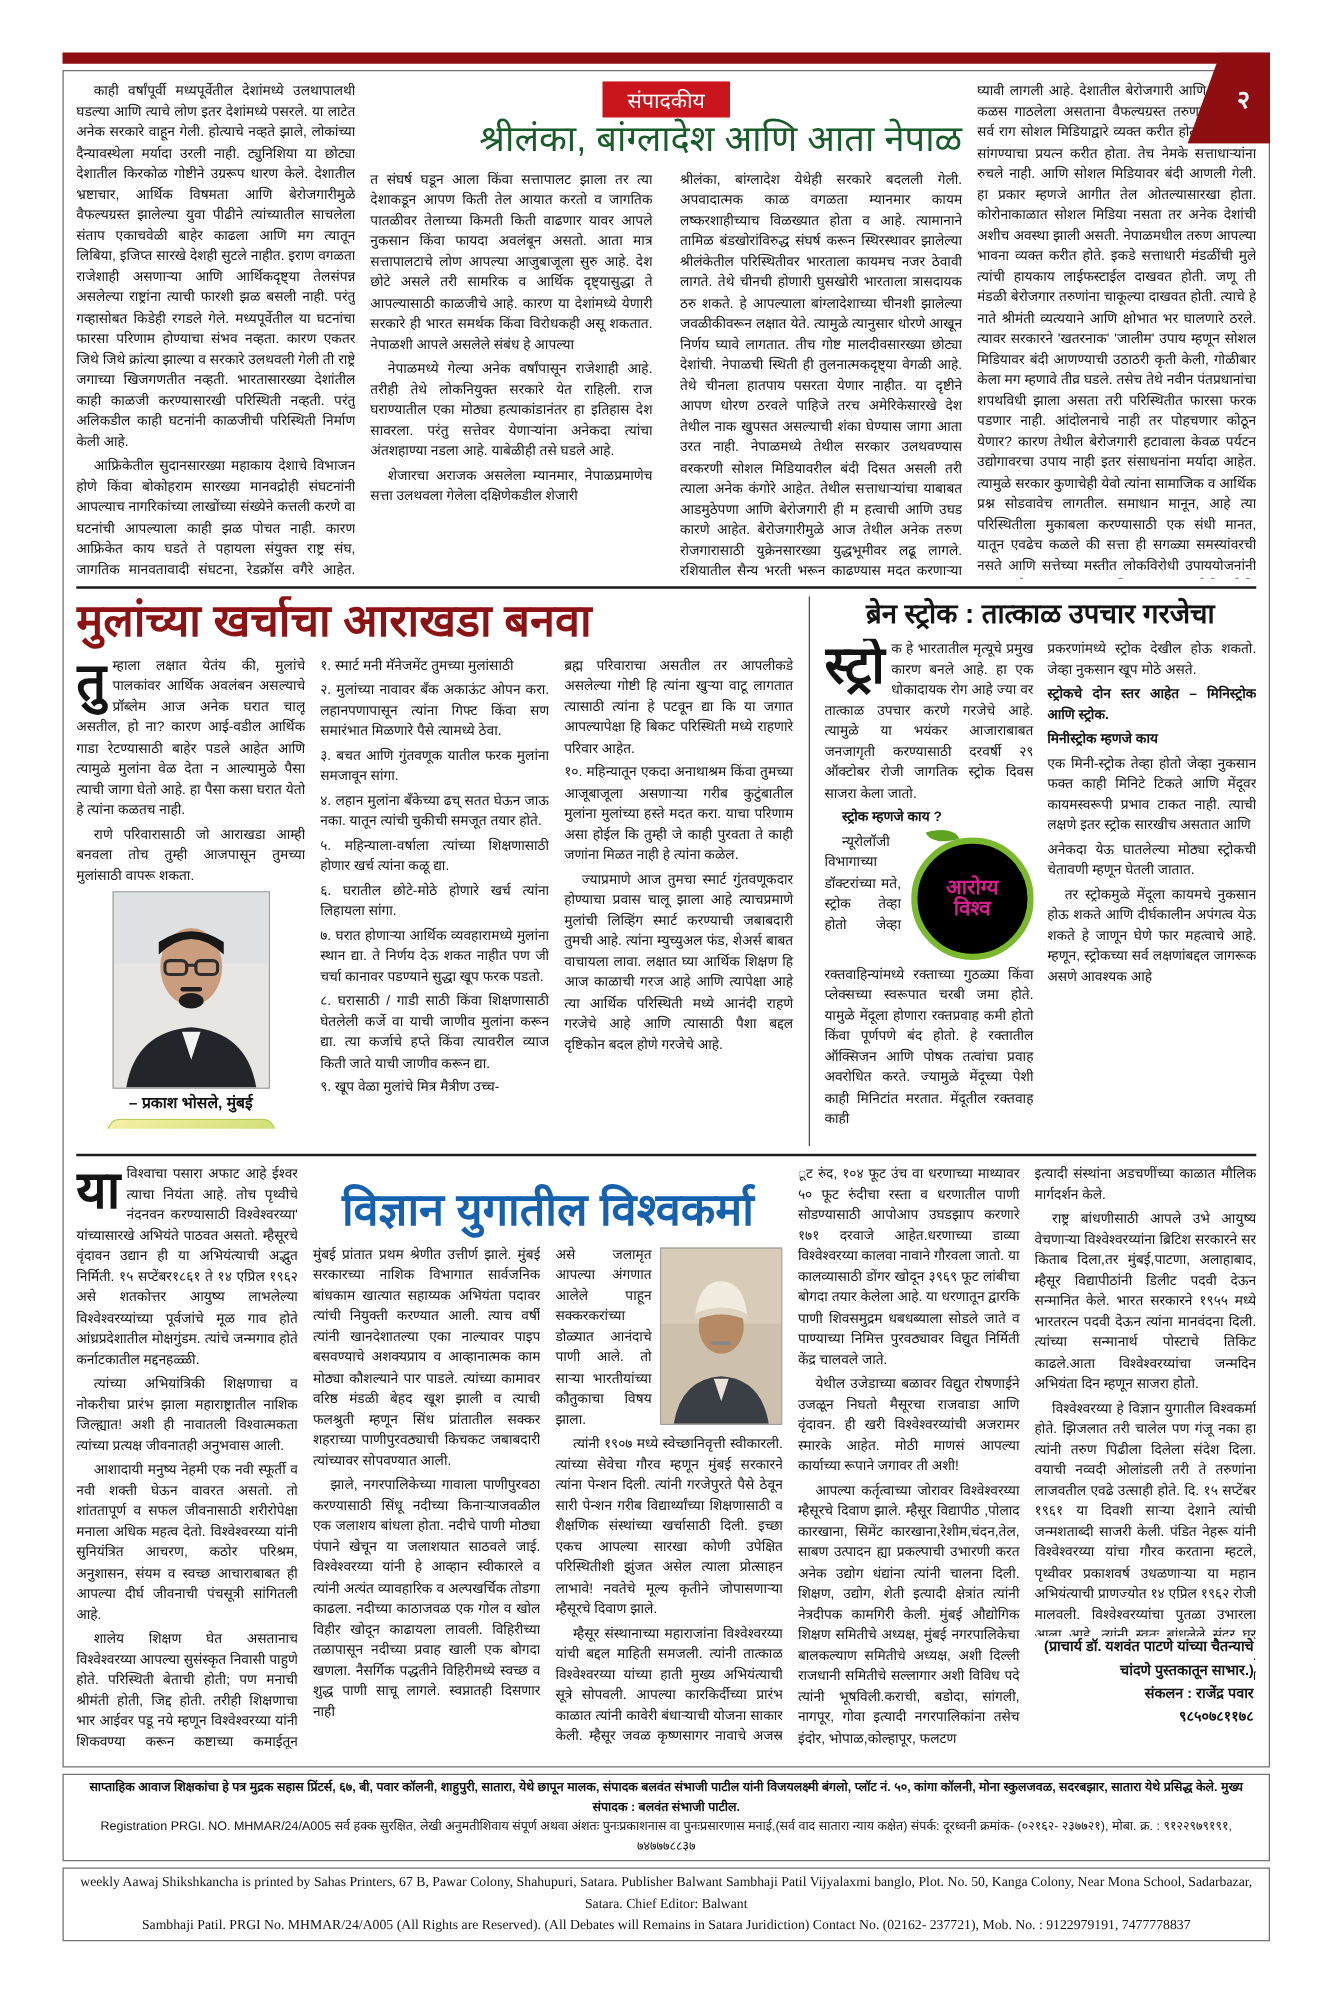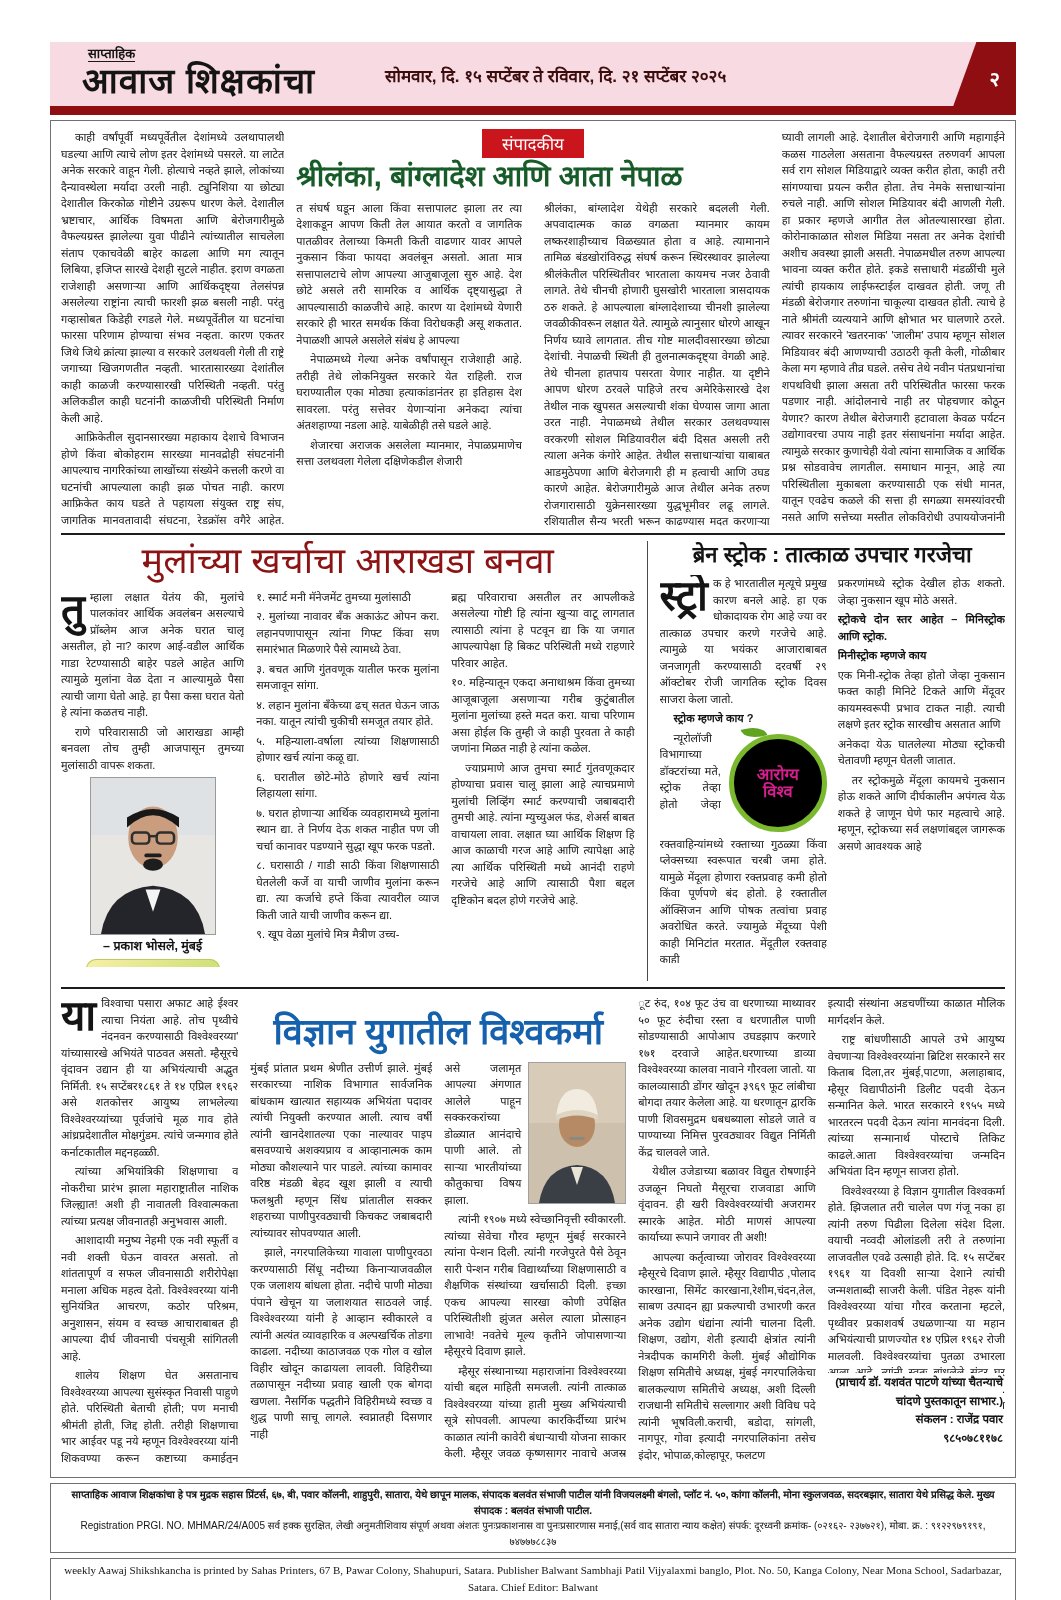--- a/index.html
+++ b/index.html
@@ -82,13 +82,6 @@
   <div class="inner">
 
     <div class="header">
-      <div class="band">
-        <div class="mast">
-          <span class="tagline">साप्ताहिक</span>
-          <div class="title">आवाज शिक्षकांचा</div>
-        </div>
-        <div class="date">सोमवार, दि. १५ सप्टेंबर ते रविवार, दि. २१ सप्टेंबर २०२५</div>
-      </div>
       <div class="redbar"></div>
       <div class="corner">
         <span>२</span>

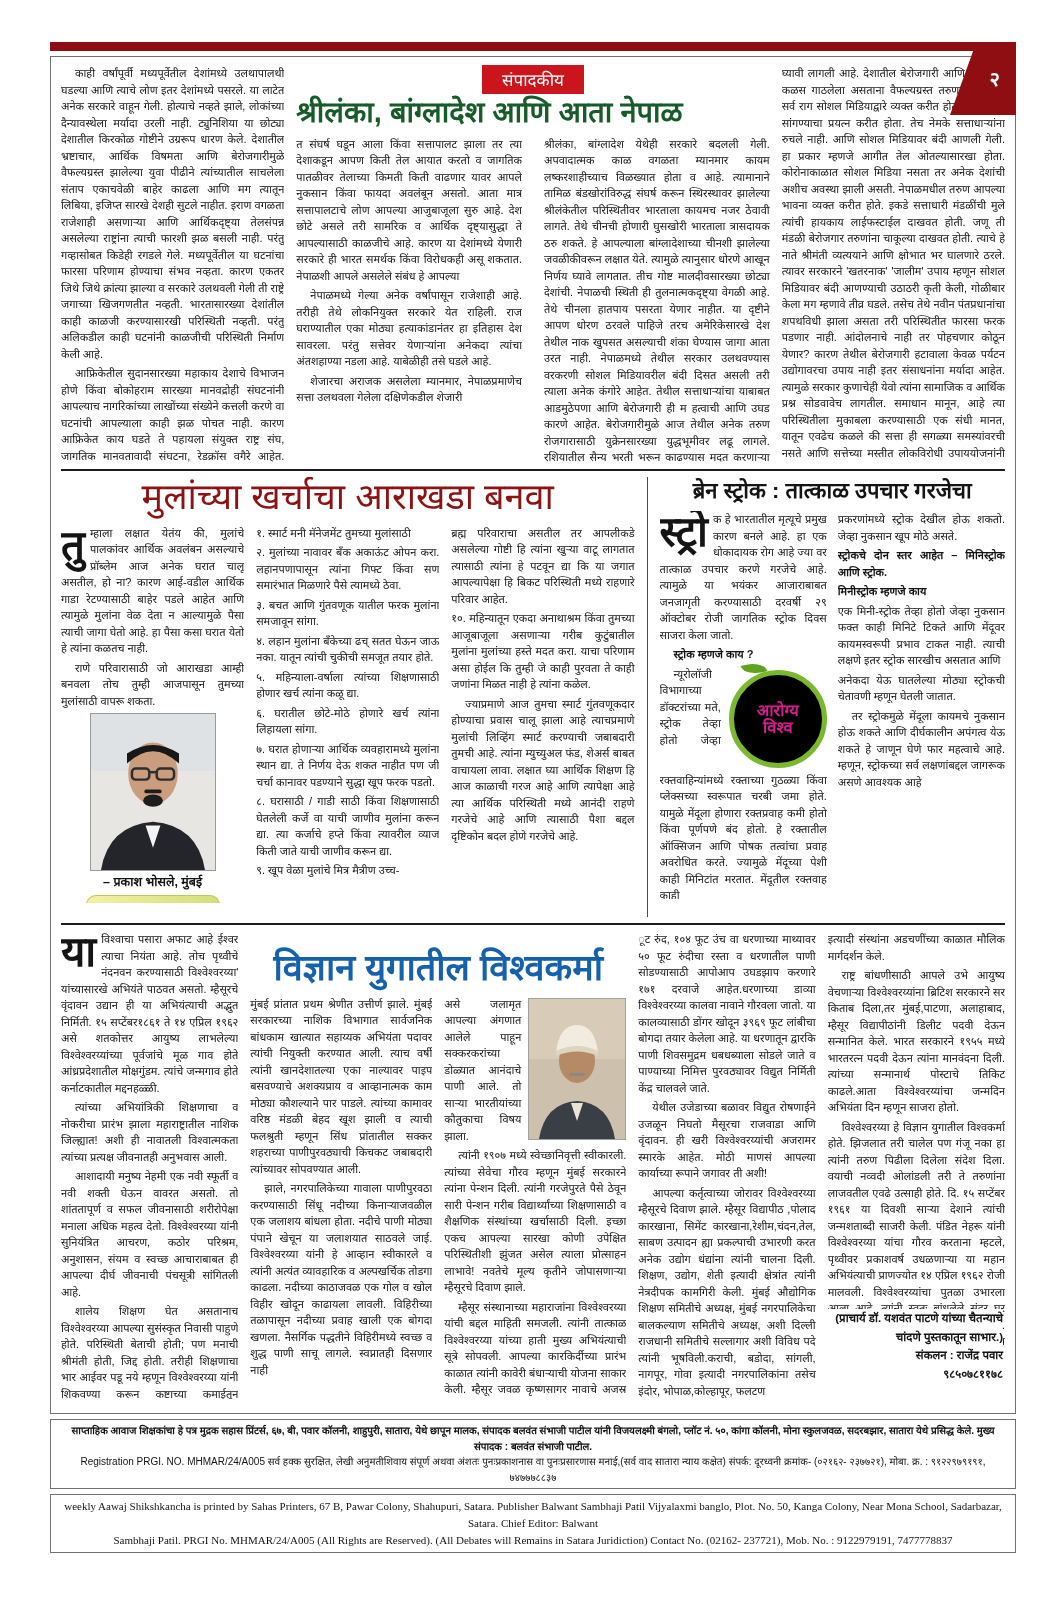--- a/index.html
+++ b/index.html
@@ -33,7 +33,7 @@
   .ed{display:flex;gap:12px;height:398px;overflow:hidden;}
   .ed-mid{flex:2.12;display:flex;flex-direction:column;min-width:0;}
   .badge{align-self:center;background:#c9151b;color:#ffffff;font-weight:normal;font-size:17px;padding:3px 20px;}
-  .ed-h{color:#175c28;font-weight:bold;font-size:29px;text-align:left;margin:3px 0 7px;line-height:1.1;}
+  .ed-h{color:#175c28;font-weight:normal;font-size:29px;text-align:right;margin:3px 0 7px;line-height:1.1;}
   .ed-cols{display:flex;gap:22px;flex:1;overflow:hidden;}
 
   

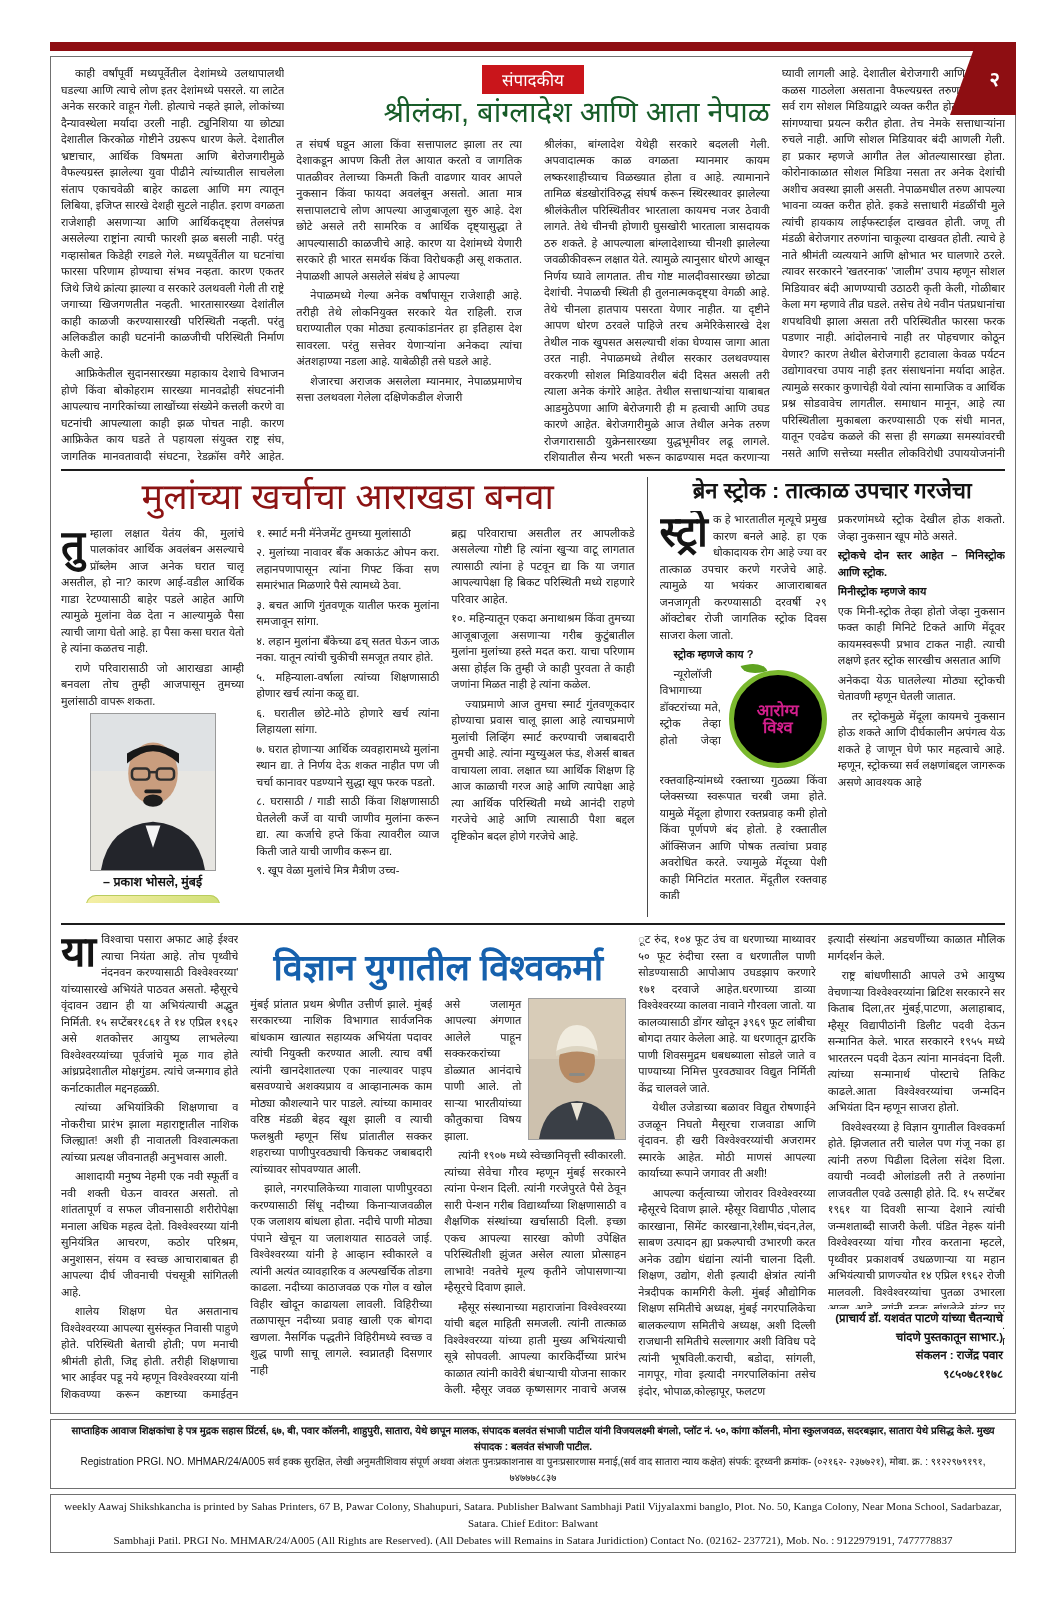--- a/index.html
+++ b/index.html
@@ -39,7 +39,7 @@
   
   .mid{display:flex;height:440px;overflow:hidden;}
   .money{flex:1.66;min-width:0;padding-right:6px;}
-  .money-h{color:#8c1313;font-size:36px;font-weight:normal;text-align:center;margin:0 0 8px;line-height:1.1;}
+  .money-h{color:#8c1313;font-size:36px;font-weight:bold;margin:0 0 8px;line-height:1.1;}
   .money-cols{display:flex;gap:12px;height:378px;overflow:hidden;}
   .vdiv{width:1px;background:#4a4a4a;margin:0 6px;}
   .stroke{flex:1;min-width:0;padding-left:6px;}

